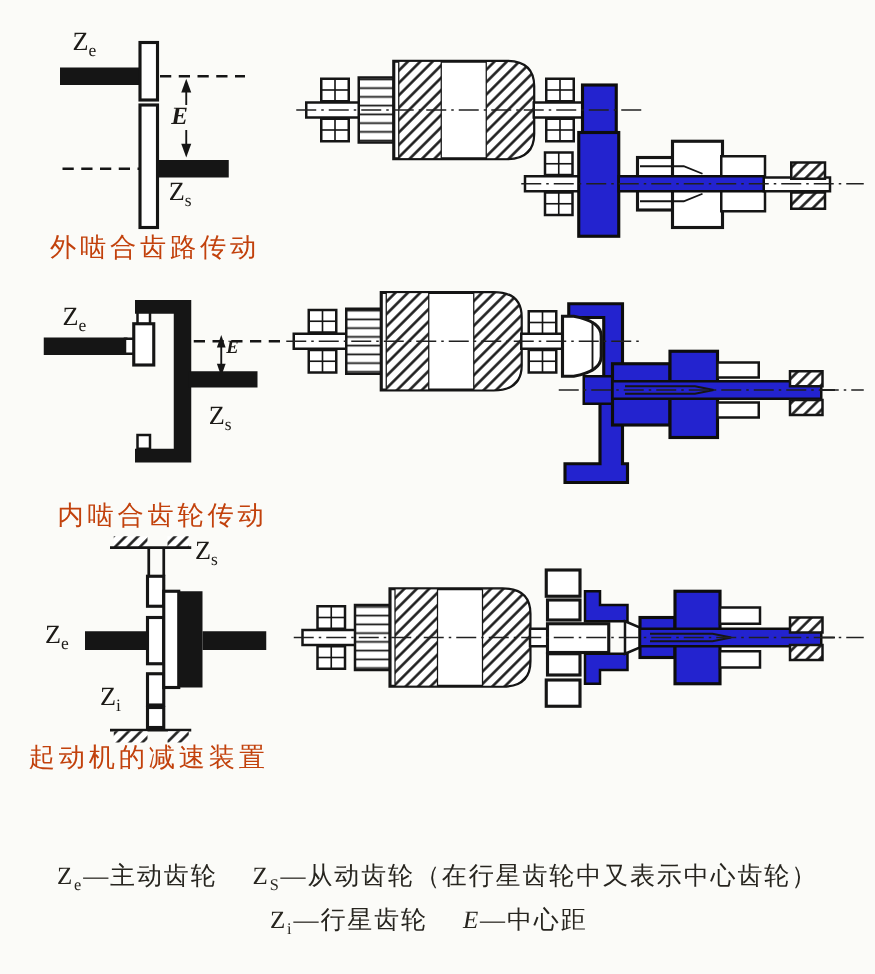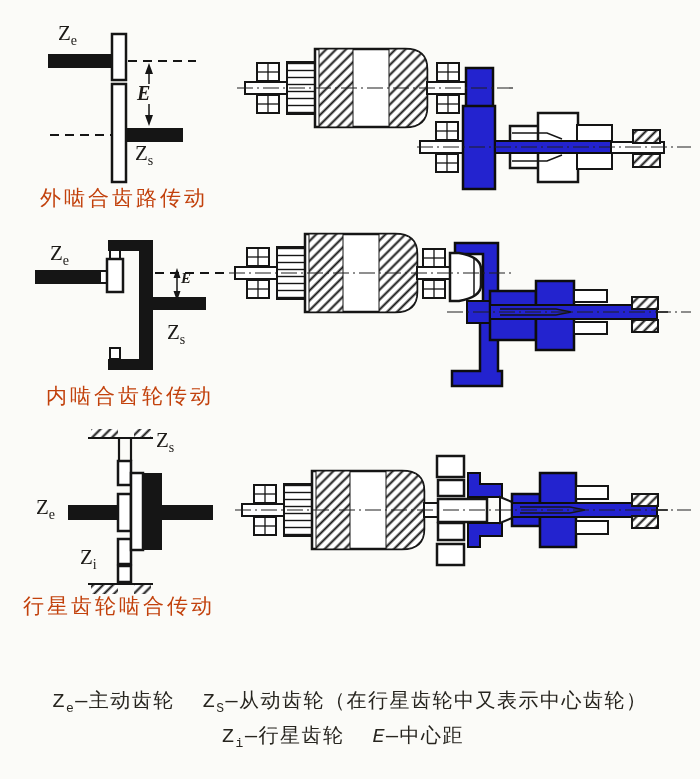--- a/index.html
+++ b/index.html
@@ -198,7 +198,7 @@
   <span class="zlbl" style="left:50px;top:243px"><span>Z</span><sub>e</sub></span>
   <span class="elbl small" style="left:181px;top:271px">E</span>
   <span class="zlbl" style="left:167px;top:322px"><span>Z</span><sub>s</sub></span>
-  <span class="cap" style="left:46px;top:382px">内啮合齿轮传动</span>
+  <span class="cap" style="left:46px;top:398px">内啮合齿轮传动</span>
 
   <span class="zlbl" style="left:156px;top:430px"><span>Z</span><sub>s</sub></span>
   <span class="zlbl" style="left:36px;top:497px"><span>Z</span><sub>e</sub></span>

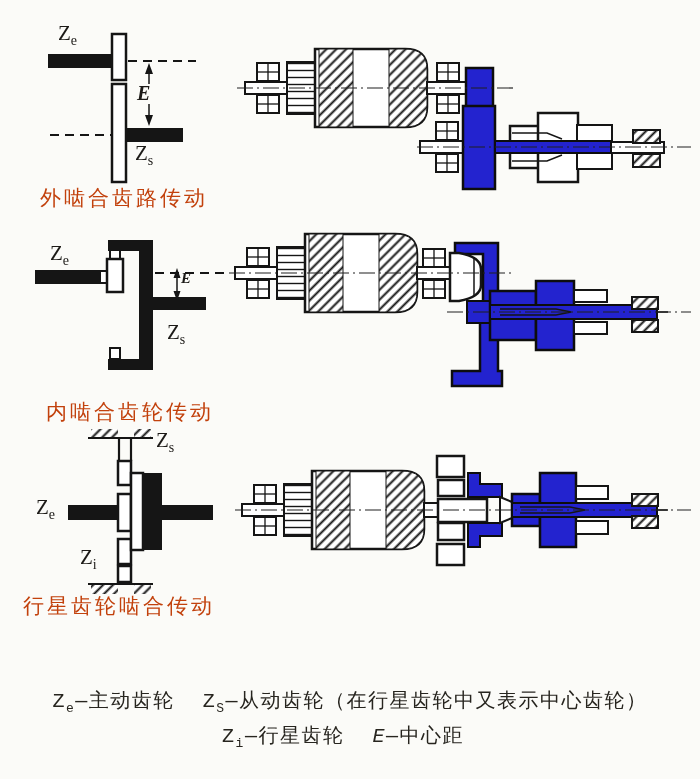--- a/index.html
+++ b/index.html
@@ -203,7 +203,7 @@
   <span class="zlbl" style="left:156px;top:430px"><span>Z</span><sub>s</sub></span>
   <span class="zlbl" style="left:36px;top:497px"><span>Z</span><sub>e</sub></span>
   <span class="zlbl" style="left:80px;top:547px"><span>Z</span><sub>i</sub></span>
-  <span class="cap" style="left:23px;top:592px">行星齿轮啮合传动</span>
+  <span class="cap" style="left:23px;top:592px">起动机的减速装置</span>
 
 
   <div class="f-line" id="legend1">

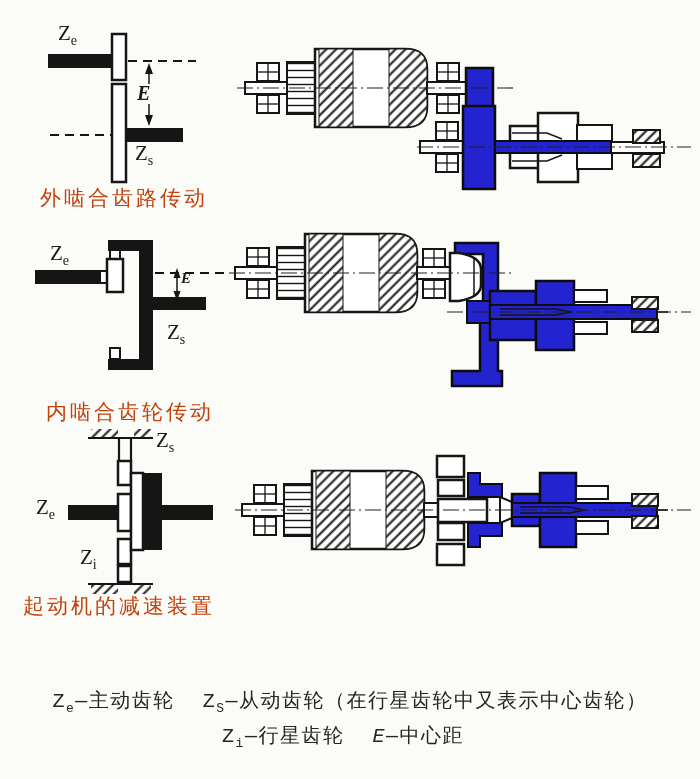--- a/index.html
+++ b/index.html
@@ -31,7 +31,7 @@
   .f-title{position:absolute;left:0;top:648px;width:700px;text-align:center;
            font-size:22px;letter-spacing:2px;color:#27251f;}
   .f-line{position:absolute;left:0;width:700px;text-align:center;
-          font-size:20px;letter-spacing:1.5px;color:#27251f;white-space:nowrap;font-family:Liberation Mono, monospace;}
+          font-size:20px;letter-spacing:1.5px;color:#27251f;white-space:nowrap;}
   .f-line .grp{display:inline-block;}
   .f-line .gap{display:inline-block;width:28px;}
   .f-line sub{font-size:13px;line-height:0;}

